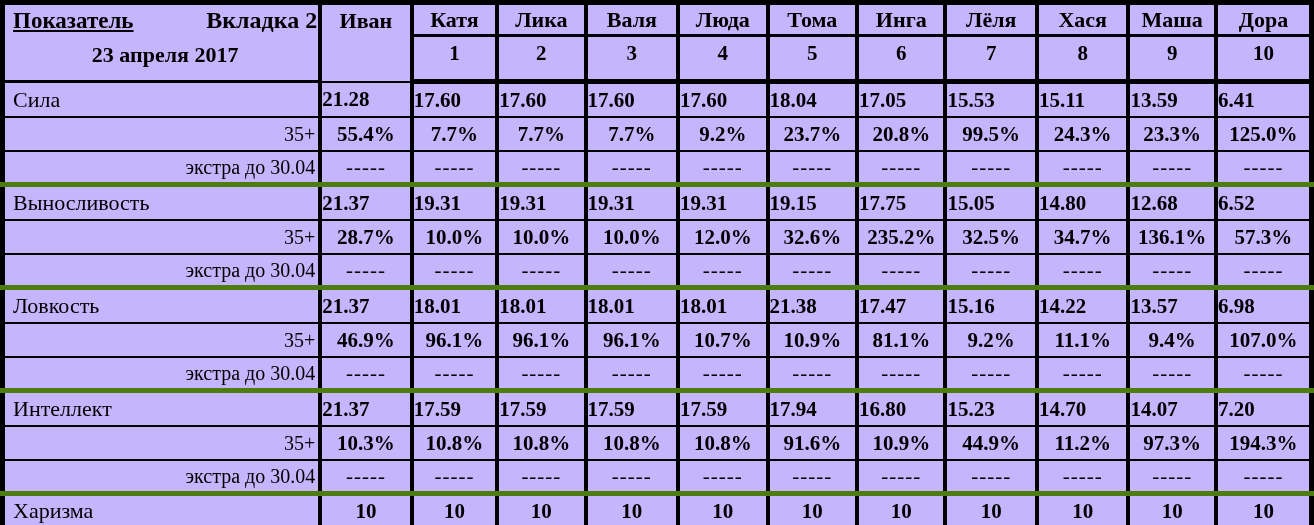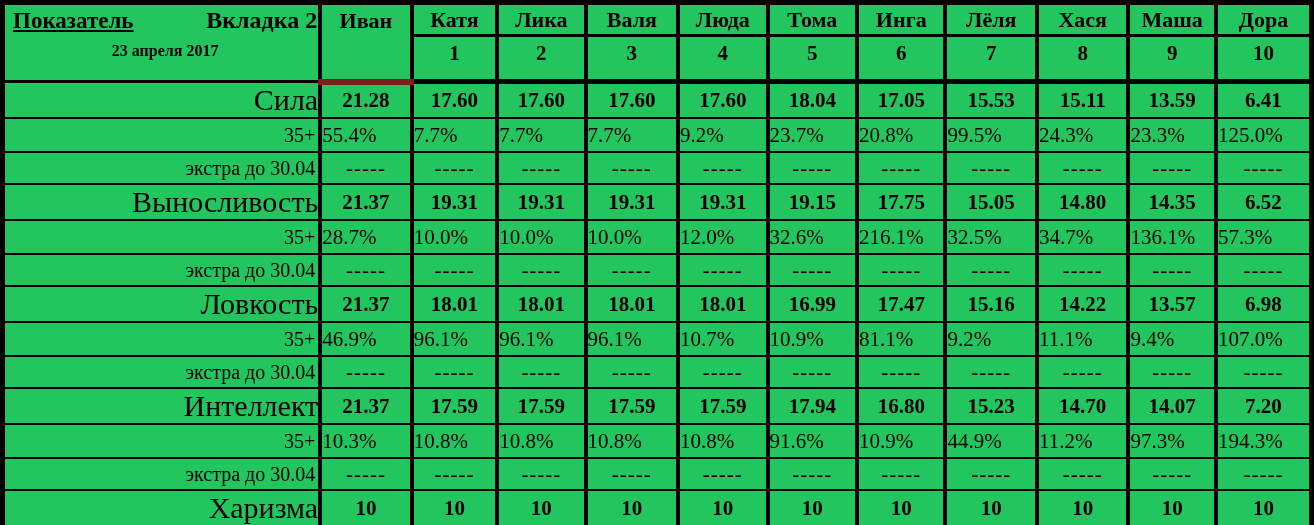--- a/index.html
+++ b/index.html
@@ -4,7 +4,7 @@
 <style>
   html,body{margin:0;padding:0;background:#ffffff;}
   .page{
-    width:1314px;height:525px;background:#22c55e;overflow:hidden;box-sizing:border-box;
+    width:1314px;height:525px;background:#c4b5fd;overflow:hidden;box-sizing:border-box;
     font-family:"Liberation Serif", serif; color:#000;
   }
   table.stats{

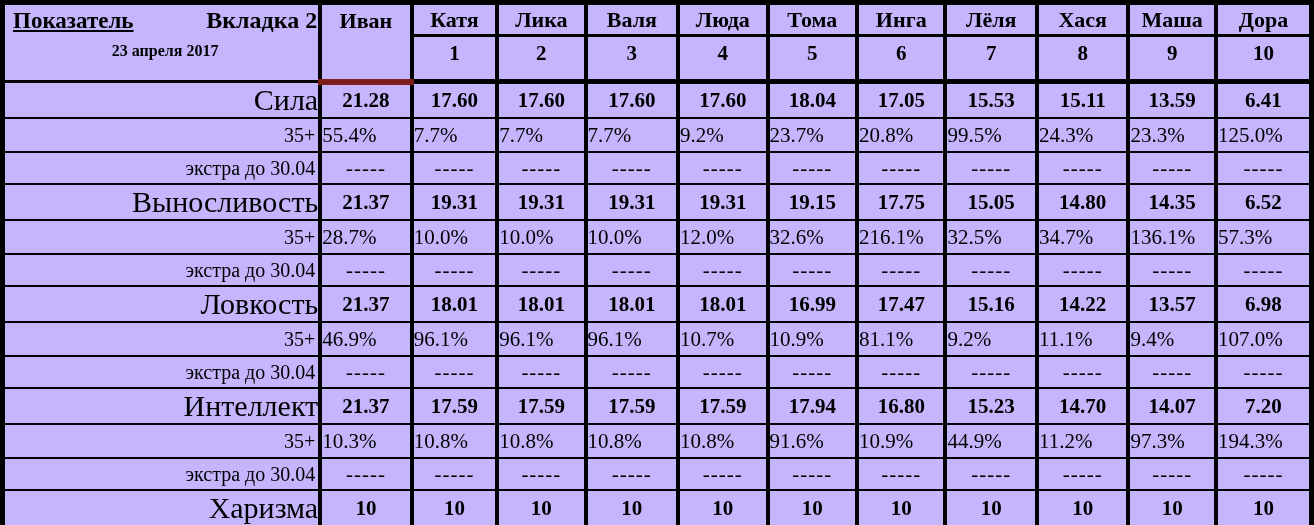--- a/index.html
+++ b/index.html
@@ -18,7 +18,7 @@
   }
   
   .row-names th{height:29px;border-bottom:3px solid #000;font-size:22px;font-weight:bold;text-align:center;}
-  .row-names th.span-cell{border-bottom:6px solid #7f1d1d;vertical-align:top;padding-top:3px;}
+  .row-names th.span-cell{border-bottom:1px solid #7f1d1d;vertical-align:top;padding-top:3px;}
   .row-nums th{height:38px;border-bottom:5px solid #000;font-size:21px;font-weight:bold;text-align:center;vertical-align:top;padding-top:4px;}
   .corner-cell{border-bottom:5px solid #000;text-align:left;vertical-align:top;font-weight:normal;}
   .corner-line{display:flex;justify-content:space-between;align-items:baseline;padding:2px 1px 0 8px;}

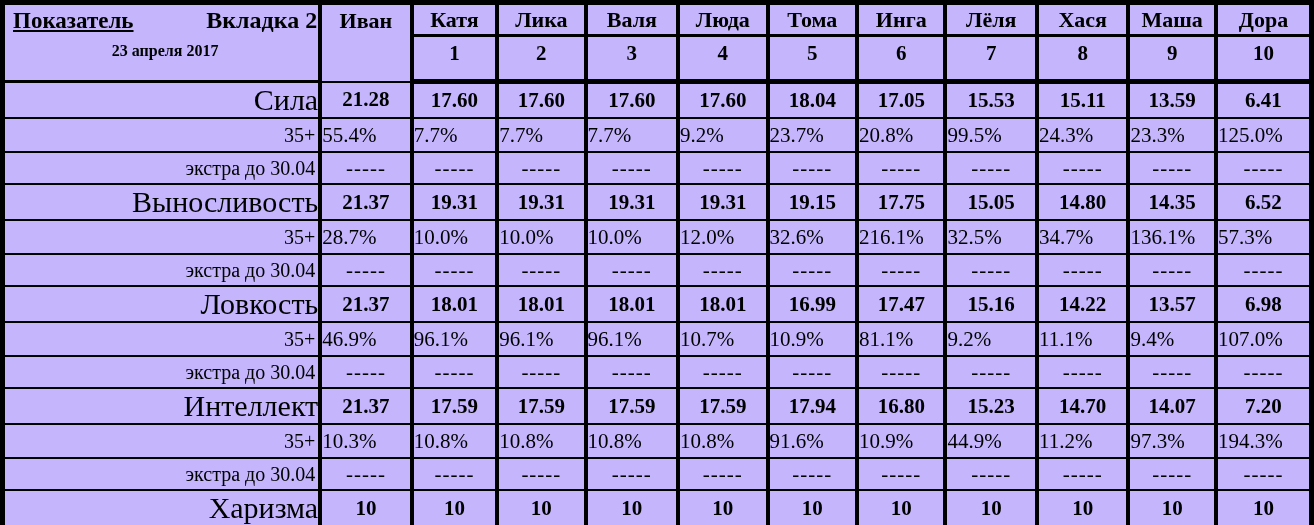--- a/index.html
+++ b/index.html
@@ -24,7 +24,7 @@
   .corner-line{display:flex;justify-content:space-between;align-items:baseline;padding:2px 1px 0 8px;}
   .title{font-weight:bold;text-decoration:underline;font-size:23px;}
   .subtitle{font-size:24px;}
-  .date{font-size:16px;padding:8px 0 0 7px;}
+  .date{font-size:22px;padding:8px 0 0 7px;}
   
   .row-val td{height:32px;font-size:21px;font-weight:bold;text-align:center;}
   .row-pct td{height:32px;font-size:21px;font-weight:normal;}

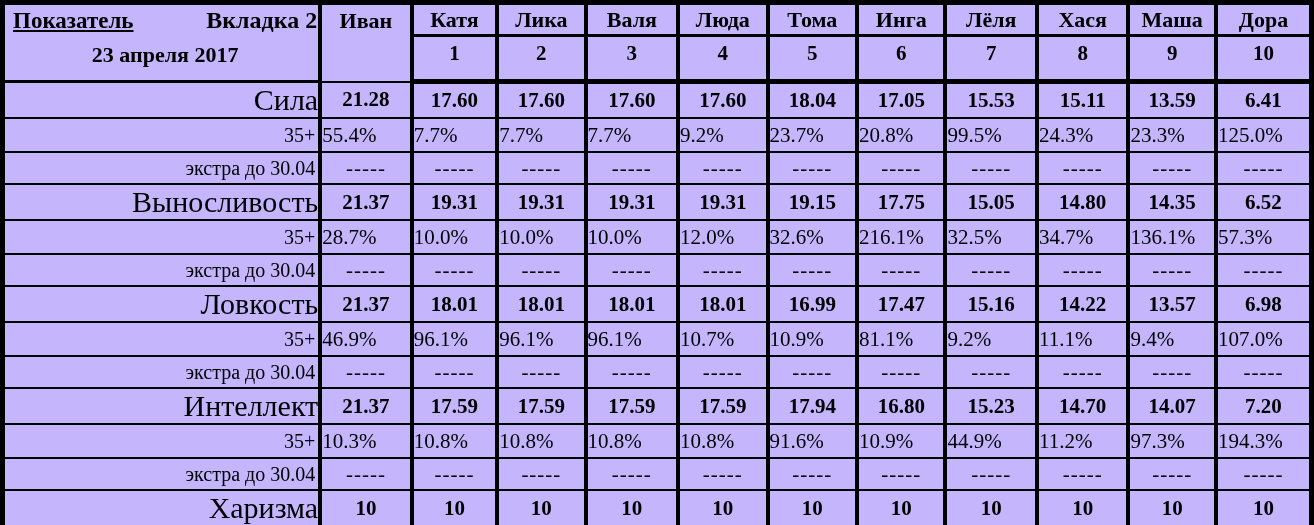--- a/index.html
+++ b/index.html
@@ -30,7 +30,7 @@
   .row-pct td{height:32px;font-size:21px;font-weight:normal;}
   .row-extra td{height:30px;border-bottom:1px solid #4d7c0f;font-size:21px;font-weight:normal;text-align:center;letter-spacing:1px;}
   .row-charisma td{height:30px;border-bottom:5px solid #000;font-size:21px;font-weight:bold;text-align:center;}
-  td.label-left{font-weight:normal;text-align:right;font-size:30px;padding-left:8px;letter-spacing:0;}
+  td.label-left{font-weight:normal;text-align:left;font-size:22px;padding-left:8px;letter-spacing:0;}
   td.label-right{font-weight:normal;text-align:right;font-size:20px;padding-right:3px;letter-spacing:0;}
 </style>
 </head>

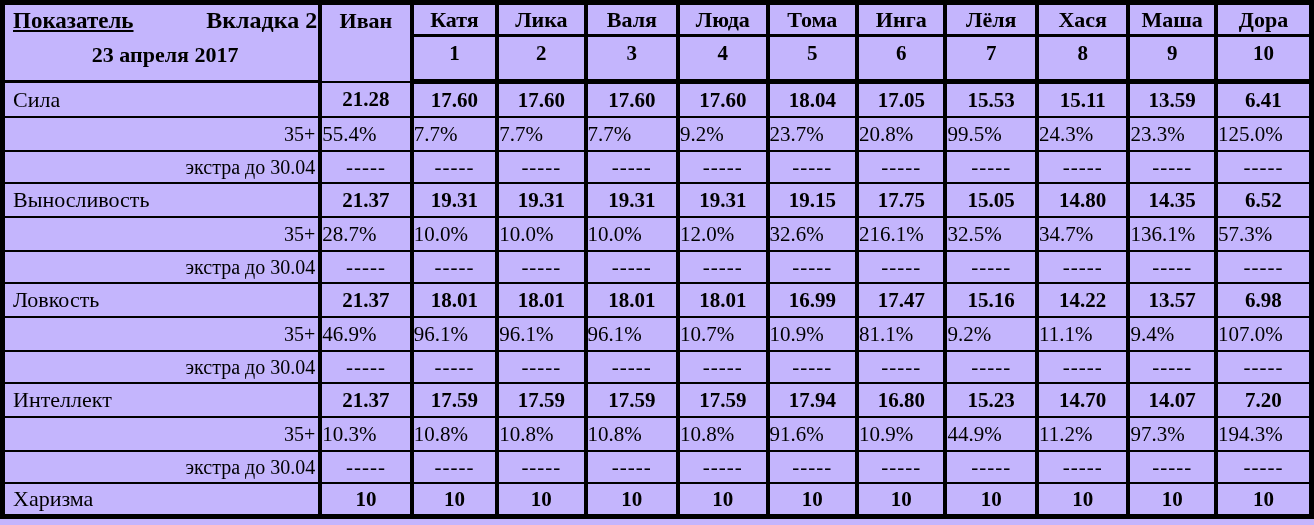--- a/index.html
+++ b/index.html
@@ -26,7 +26,7 @@
   .subtitle{font-size:24px;}
   .date{font-size:22px;padding:8px 0 0 7px;}
   
-  .row-val td{height:32px;font-size:21px;font-weight:bold;text-align:center;}
+  .row-val td{height:32px;font-size:21px;font-weight:bold;}
   .row-pct td{height:32px;font-size:21px;font-weight:normal;}
   .row-extra td{height:30px;border-bottom:1px solid #4d7c0f;font-size:21px;font-weight:normal;text-align:center;letter-spacing:1px;}
   .row-charisma td{height:30px;border-bottom:5px solid #000;font-size:21px;font-weight:bold;text-align:center;}

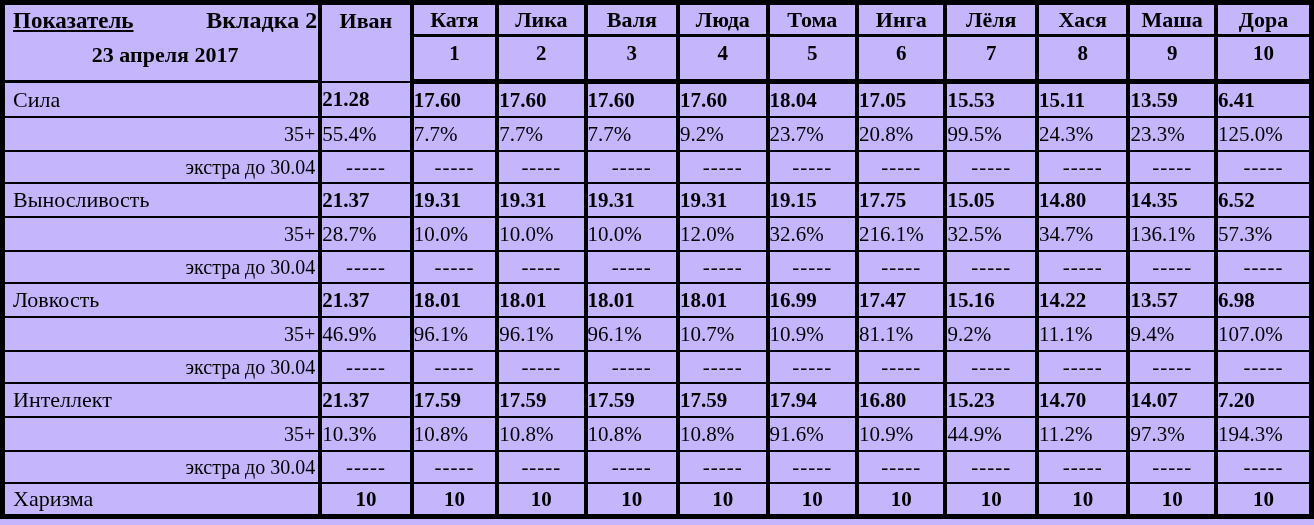--- a/index.html
+++ b/index.html
@@ -27,7 +27,7 @@
   .date{font-size:22px;padding:8px 0 0 7px;}
   
   .row-val td{height:32px;font-size:21px;font-weight:bold;}
-  .row-pct td{height:32px;font-size:21px;font-weight:normal;}
+  .row-pct td{height:32px;font-size:21px;font-weight:bold;text-align:center;}
   .row-extra td{height:30px;border-bottom:1px solid #4d7c0f;font-size:21px;font-weight:normal;text-align:center;letter-spacing:1px;}
   .row-charisma td{height:30px;border-bottom:5px solid #000;font-size:21px;font-weight:bold;text-align:center;}
   td.label-left{font-weight:normal;text-align:left;font-size:22px;padding-left:8px;letter-spacing:0;}

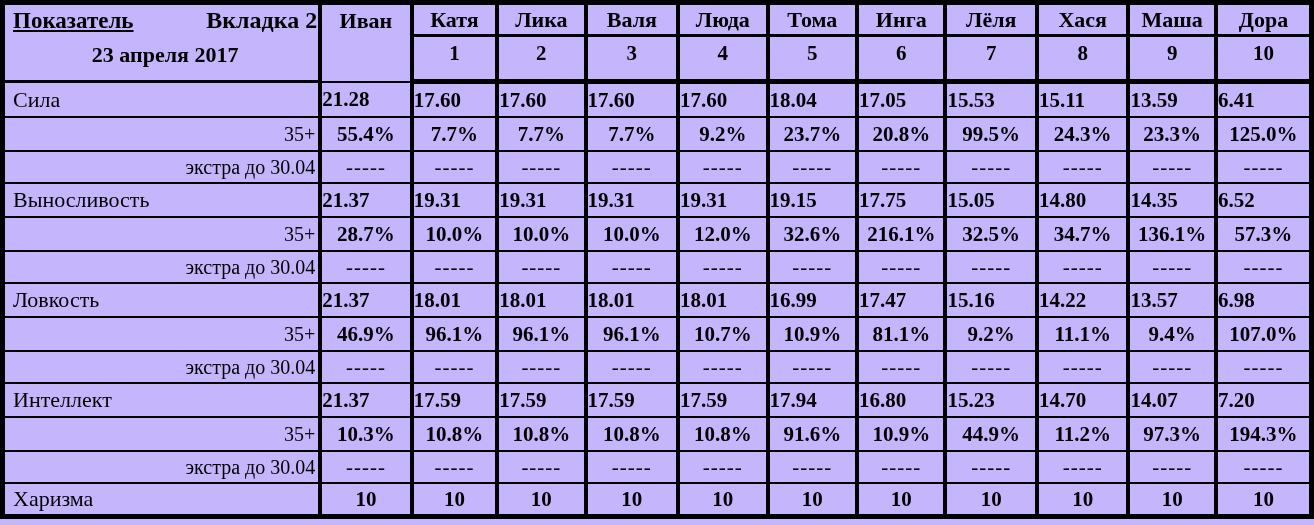--- a/index.html
+++ b/index.html
@@ -28,7 +28,7 @@
   
   .row-val td{height:32px;font-size:21px;font-weight:bold;}
   .row-pct td{height:32px;font-size:21px;font-weight:bold;text-align:center;}
-  .row-extra td{height:30px;border-bottom:1px solid #4d7c0f;font-size:21px;font-weight:normal;text-align:center;letter-spacing:1px;}
+  .row-extra td{height:30px;border-bottom:5px solid #4d7c0f;font-size:21px;font-weight:normal;text-align:center;letter-spacing:1px;}
   .row-charisma td{height:30px;border-bottom:5px solid #000;font-size:21px;font-weight:bold;text-align:center;}
   td.label-left{font-weight:normal;text-align:left;font-size:22px;padding-left:8px;letter-spacing:0;}
   td.label-right{font-weight:normal;text-align:right;font-size:20px;padding-right:3px;letter-spacing:0;}

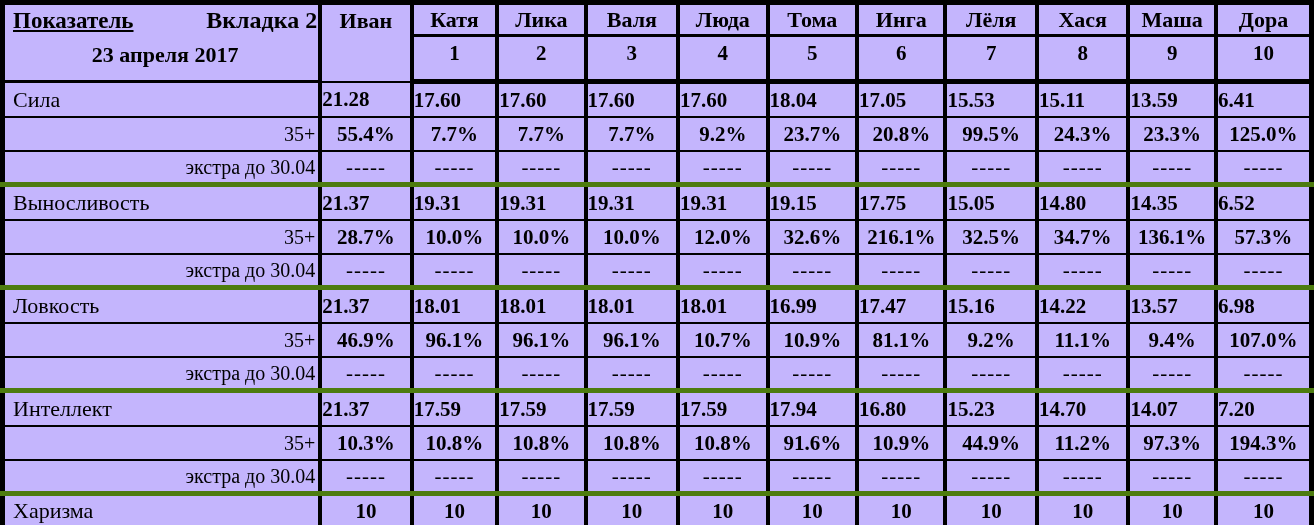--- a/index.html
+++ b/index.html
@@ -140,7 +140,7 @@
           <td class="val-cell">17.75</td>
           <td class="val-cell">15.05</td>
           <td class="val-cell">14.80</td>
-          <td class="val-cell">14.35</td>
+          <td class="val-cell">12.68</td>
           <td class="val-cell">6.52</td>
         </tr>
         <tr class="row-pct">

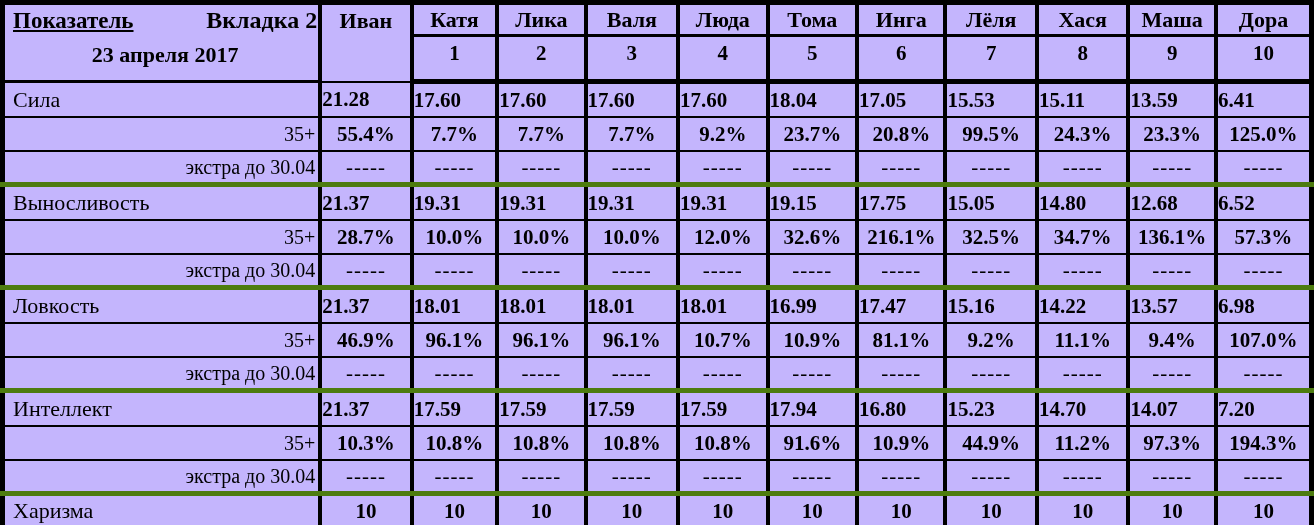--- a/index.html
+++ b/index.html
@@ -151,7 +151,7 @@
           <td class="pct-cell">10.0%</td>
           <td class="pct-cell">12.0%</td>
           <td class="pct-cell">32.6%</td>
-          <td class="pct-cell">216.1%</td>
+          <td class="pct-cell">235.2%</td>
           <td class="pct-cell">32.5%</td>
           <td class="pct-cell">34.7%</td>
           <td class="pct-cell">136.1%</td>

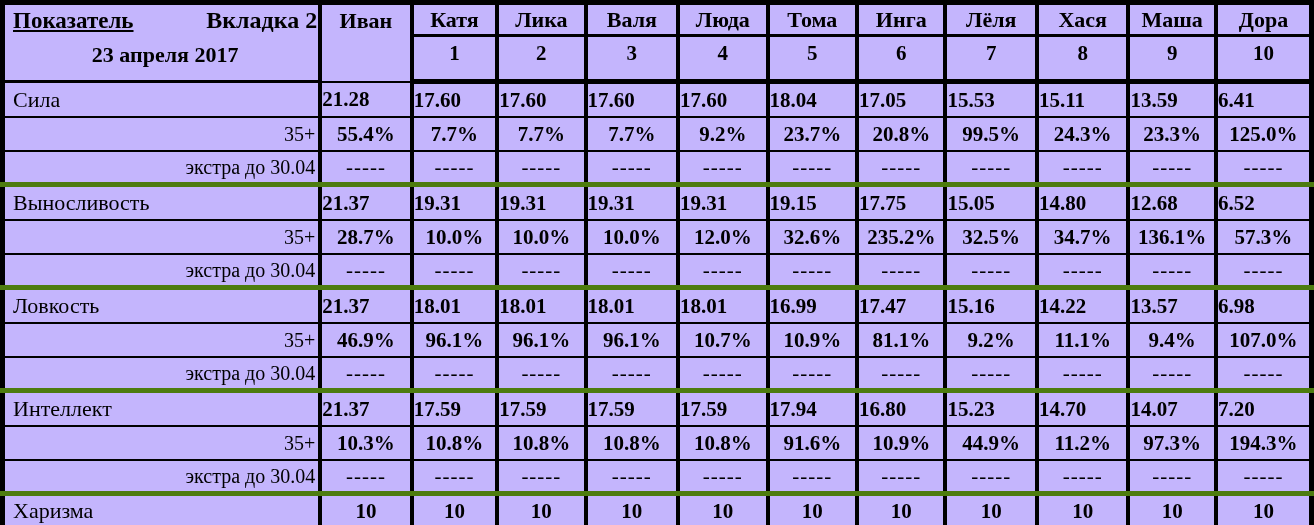--- a/index.html
+++ b/index.html
@@ -178,7 +178,7 @@
           <td class="val-cell">18.01</td>
           <td class="val-cell">18.01</td>
           <td class="val-cell">18.01</td>
-          <td class="val-cell">16.99</td>
+          <td class="val-cell">21.38</td>
           <td class="val-cell">17.47</td>
           <td class="val-cell">15.16</td>
           <td class="val-cell">14.22</td>

